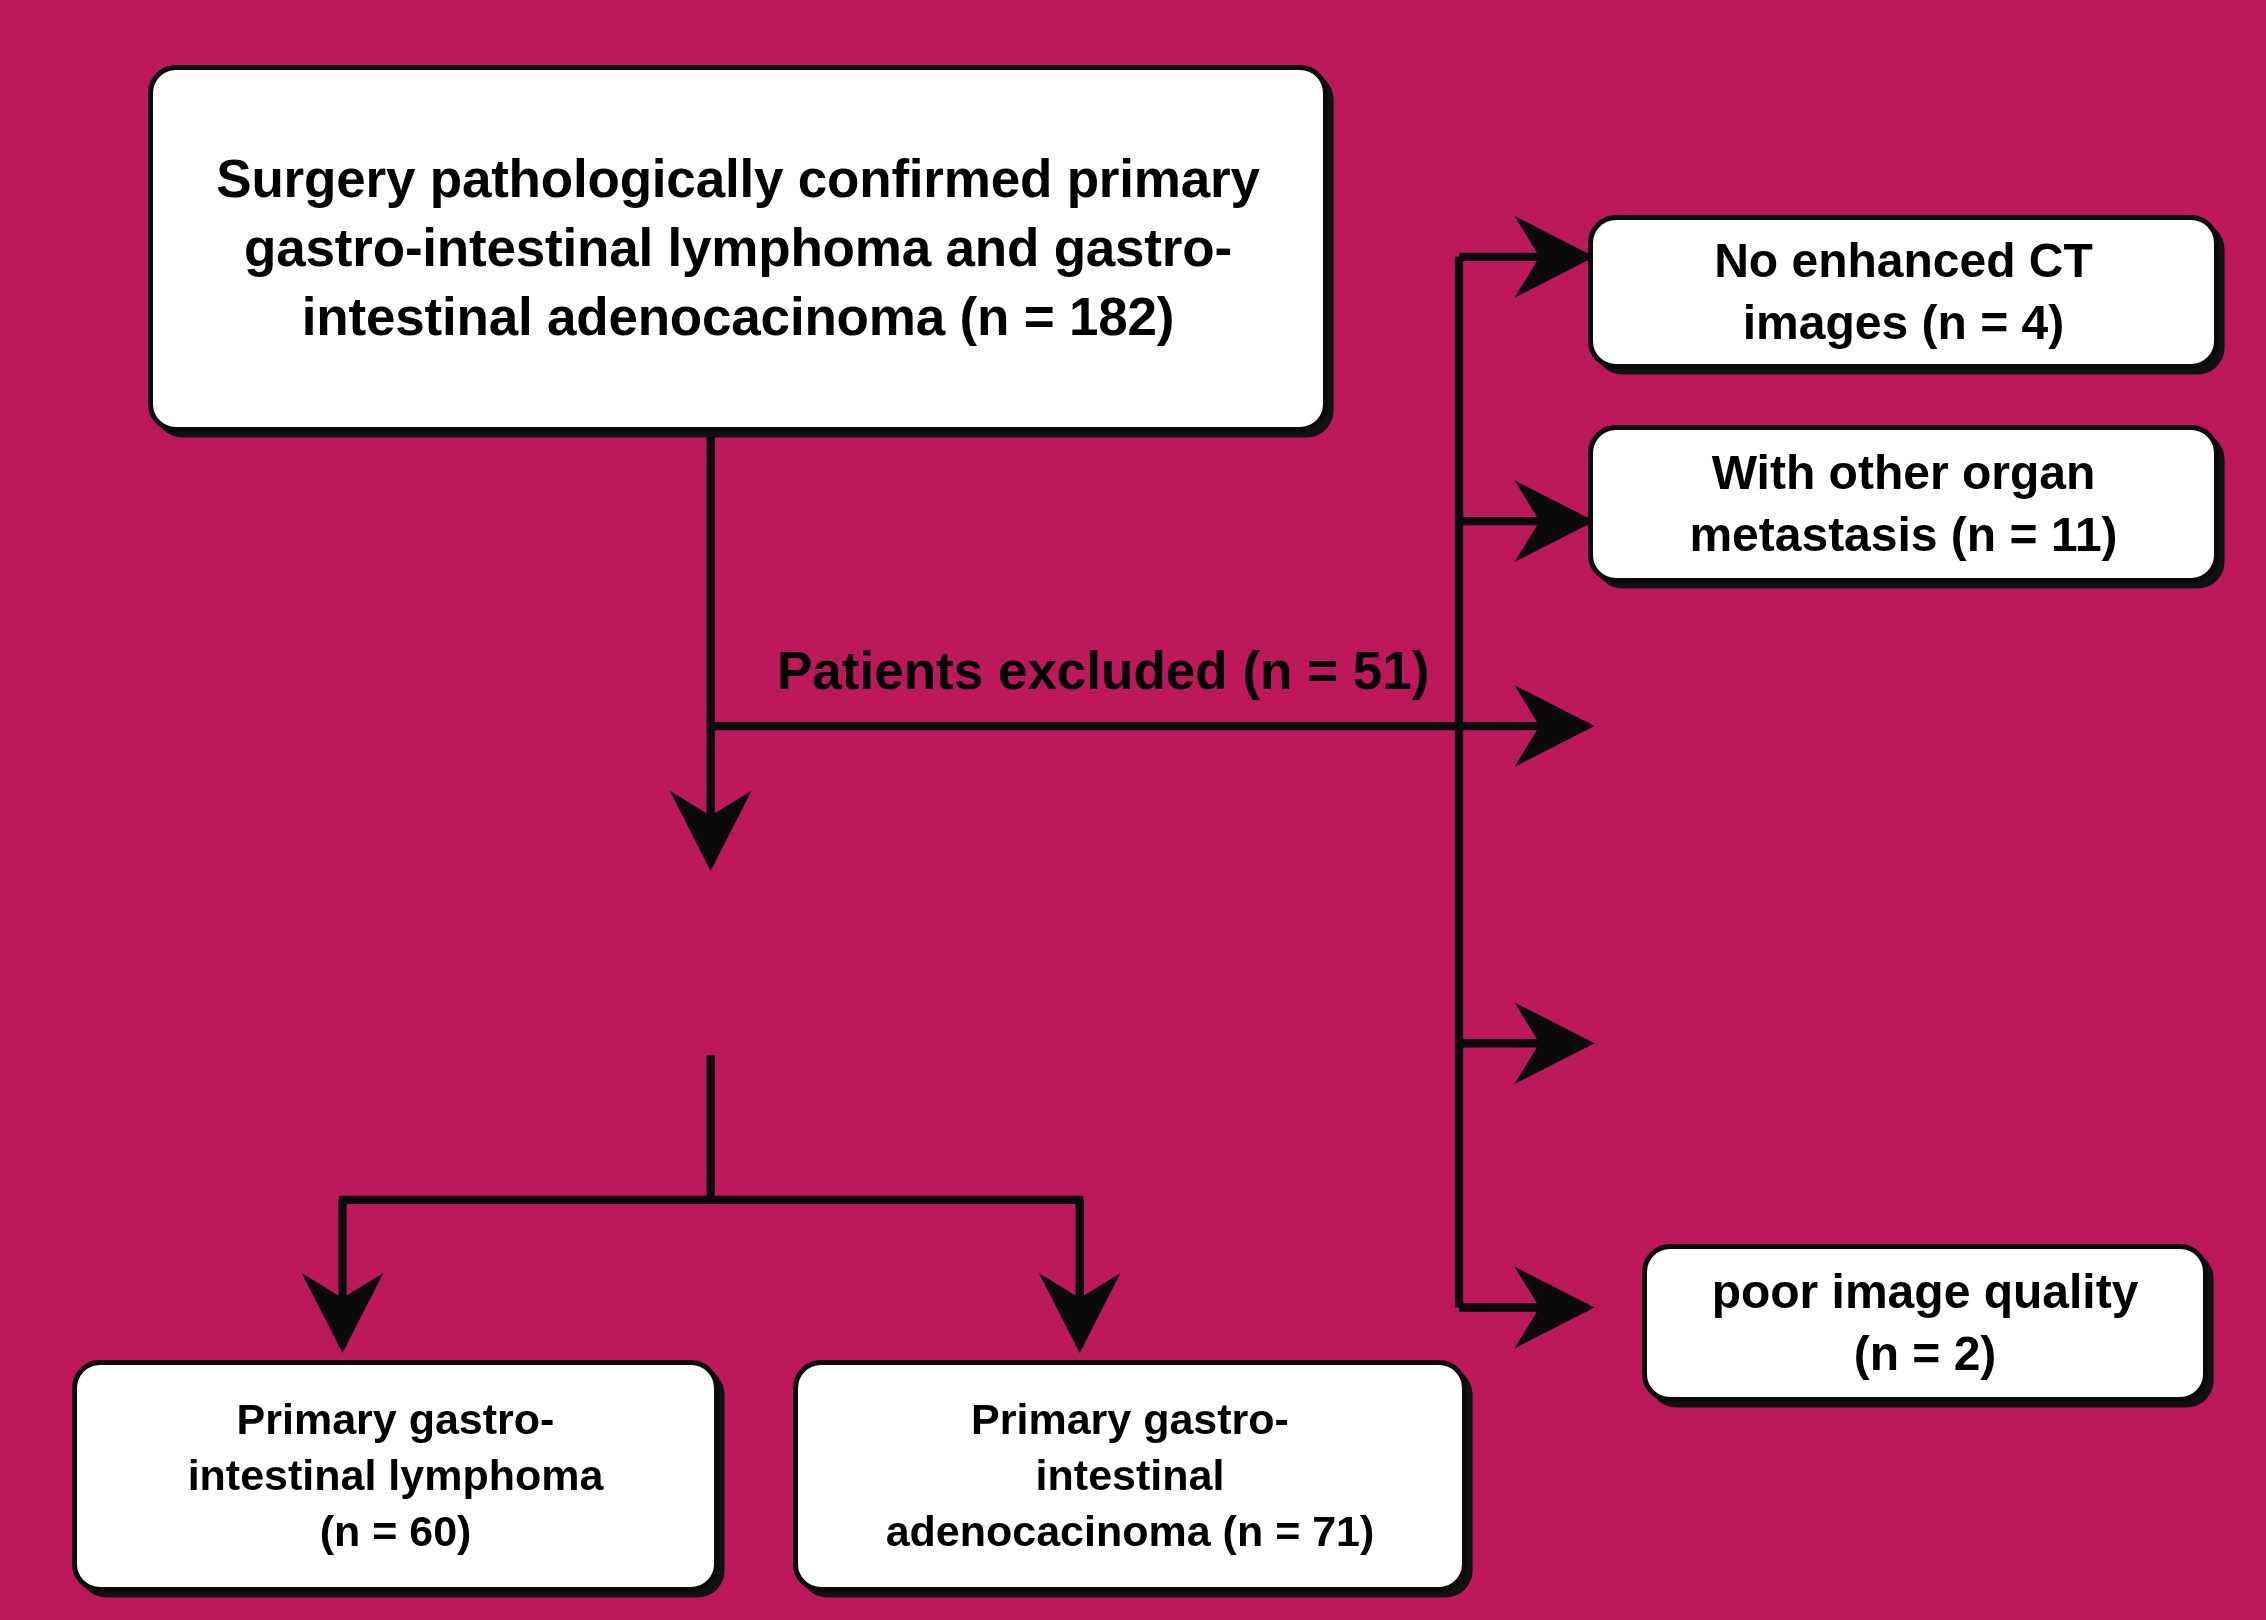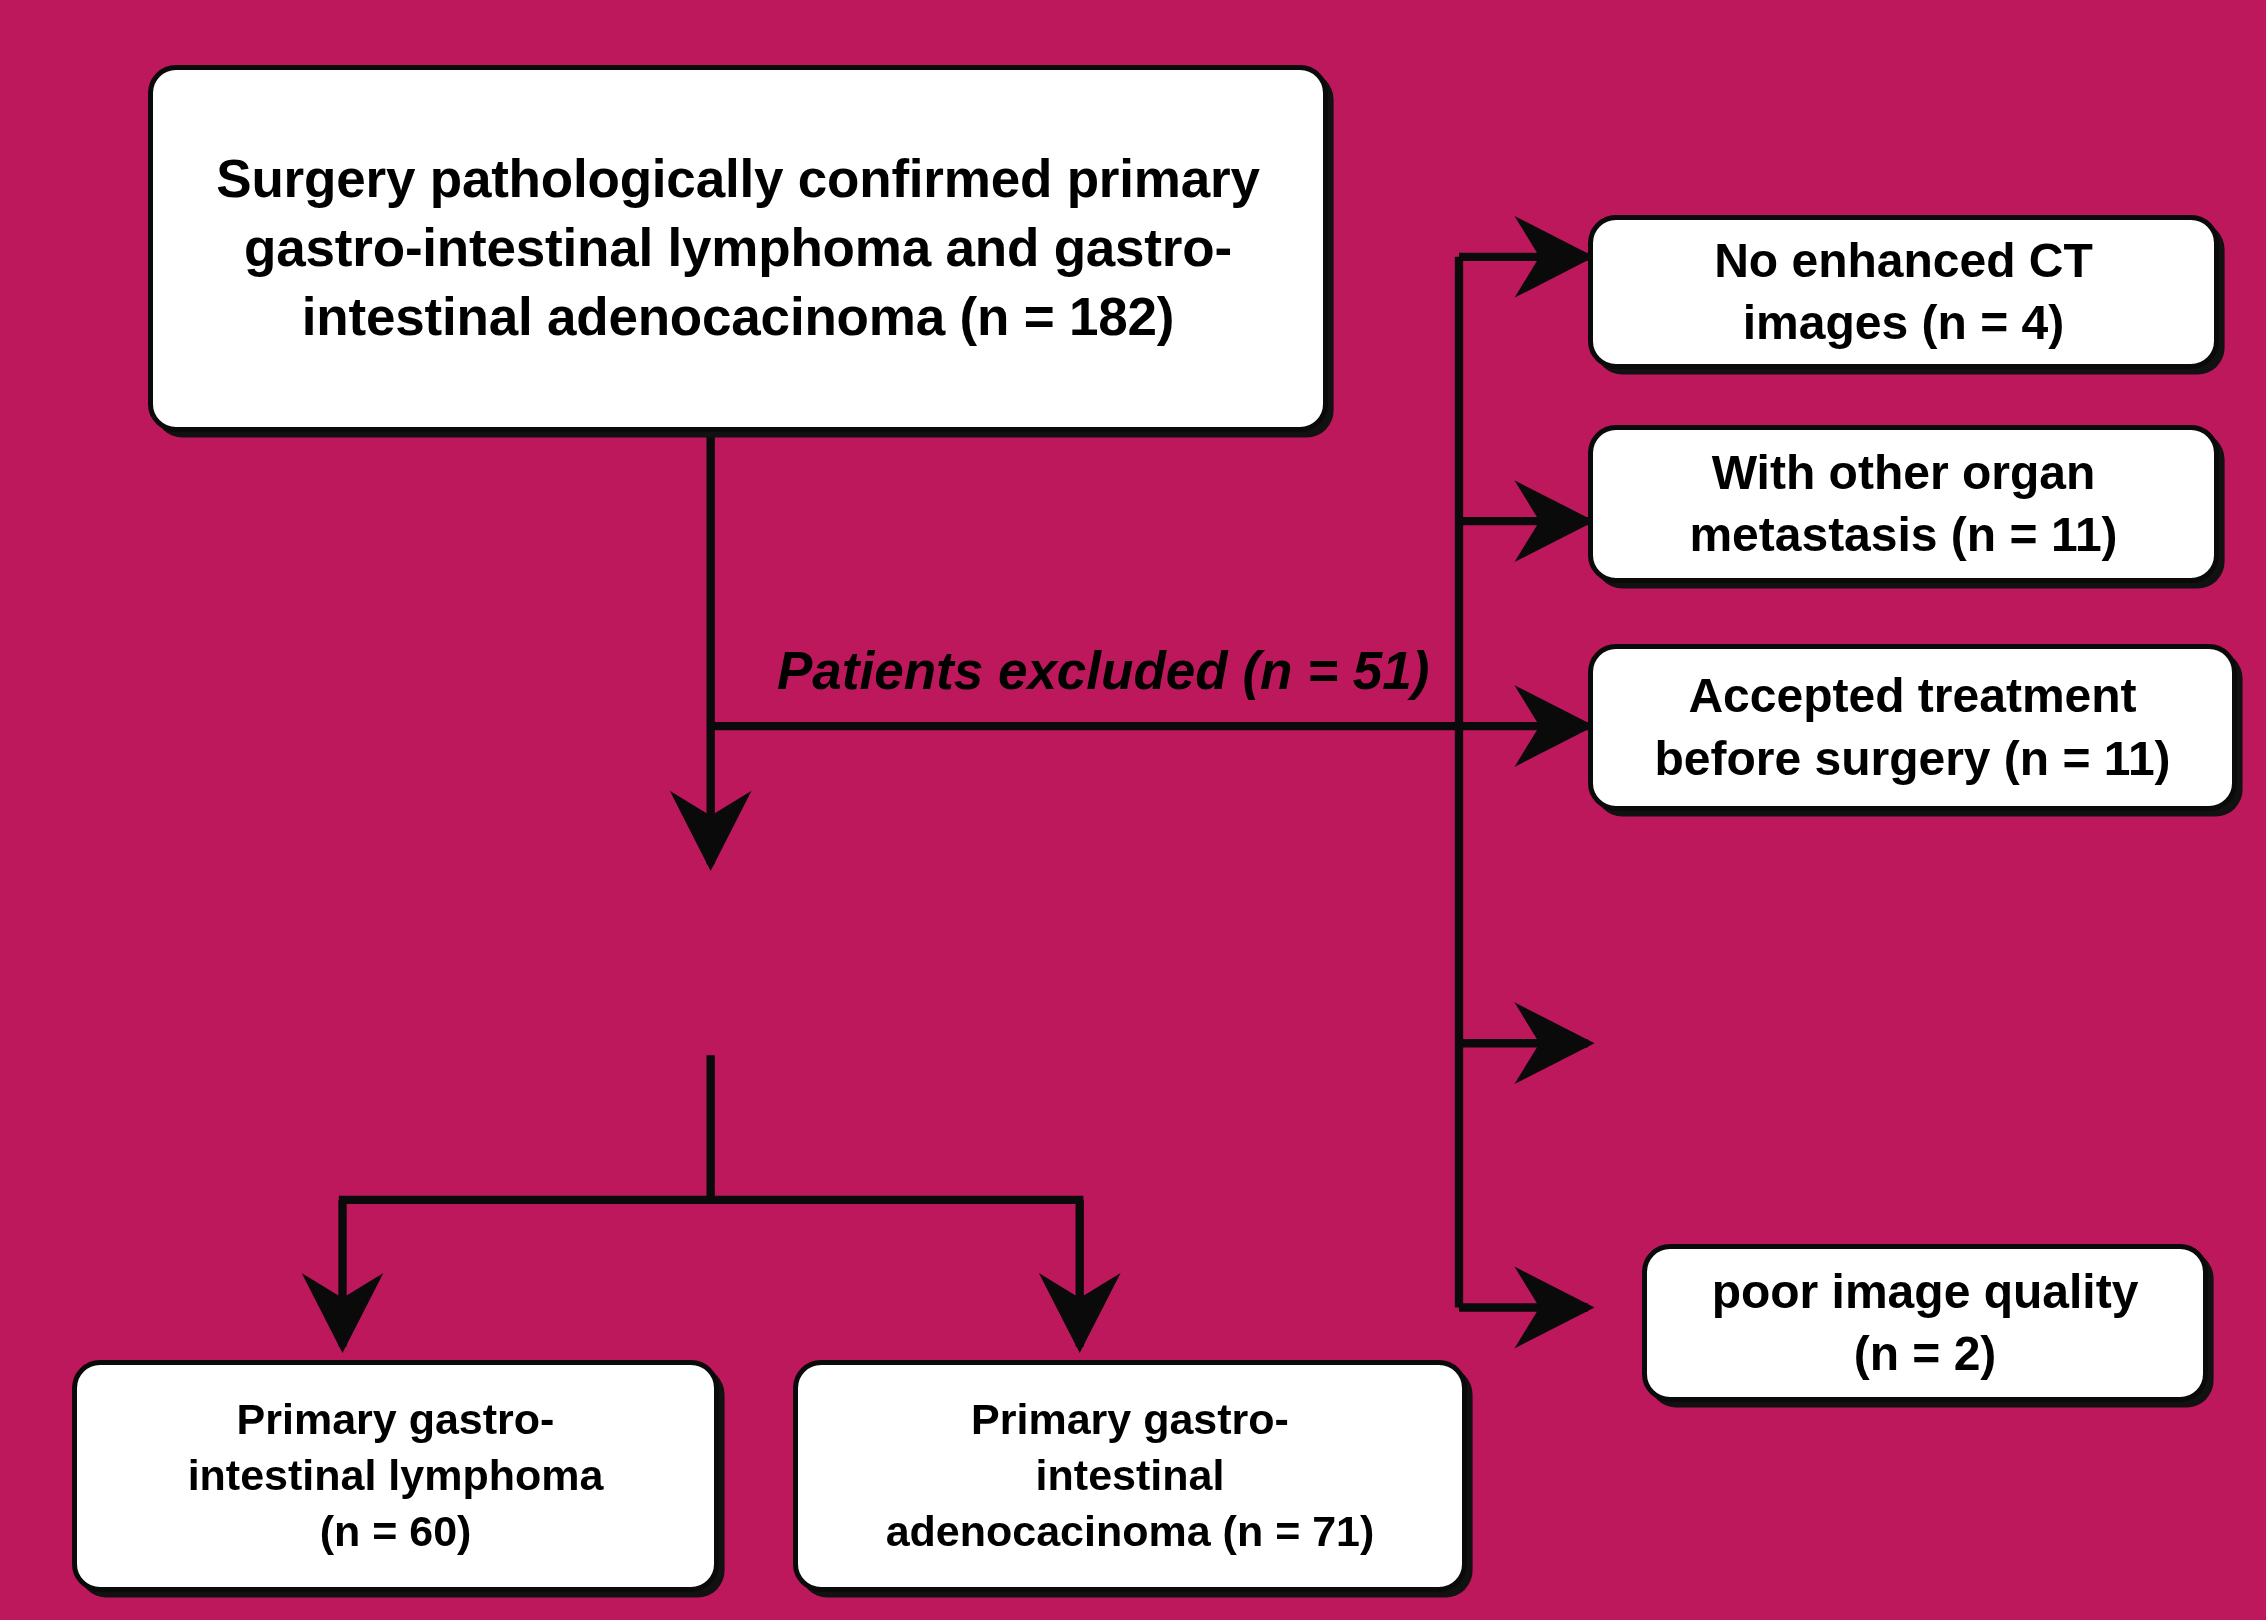--- a/index.html
+++ b/index.html
@@ -108,7 +108,7 @@
 gastro-intestinal  lymphoma and  gastro-
 intestinal adenocacinoma (n = 182)</div>
 
-  <div class="free-label" style="left:777px; top:640px;font-style:italic;">Patients excluded (n = 51)</div>
+  <div class="free-label" style="left:777px; top:640px;">Patients excluded (n = 51)</div>
 
 
   <div class="node node-bottom" style="left:72px; top:1360px; width:647px; height:232px;">Primary gastro-

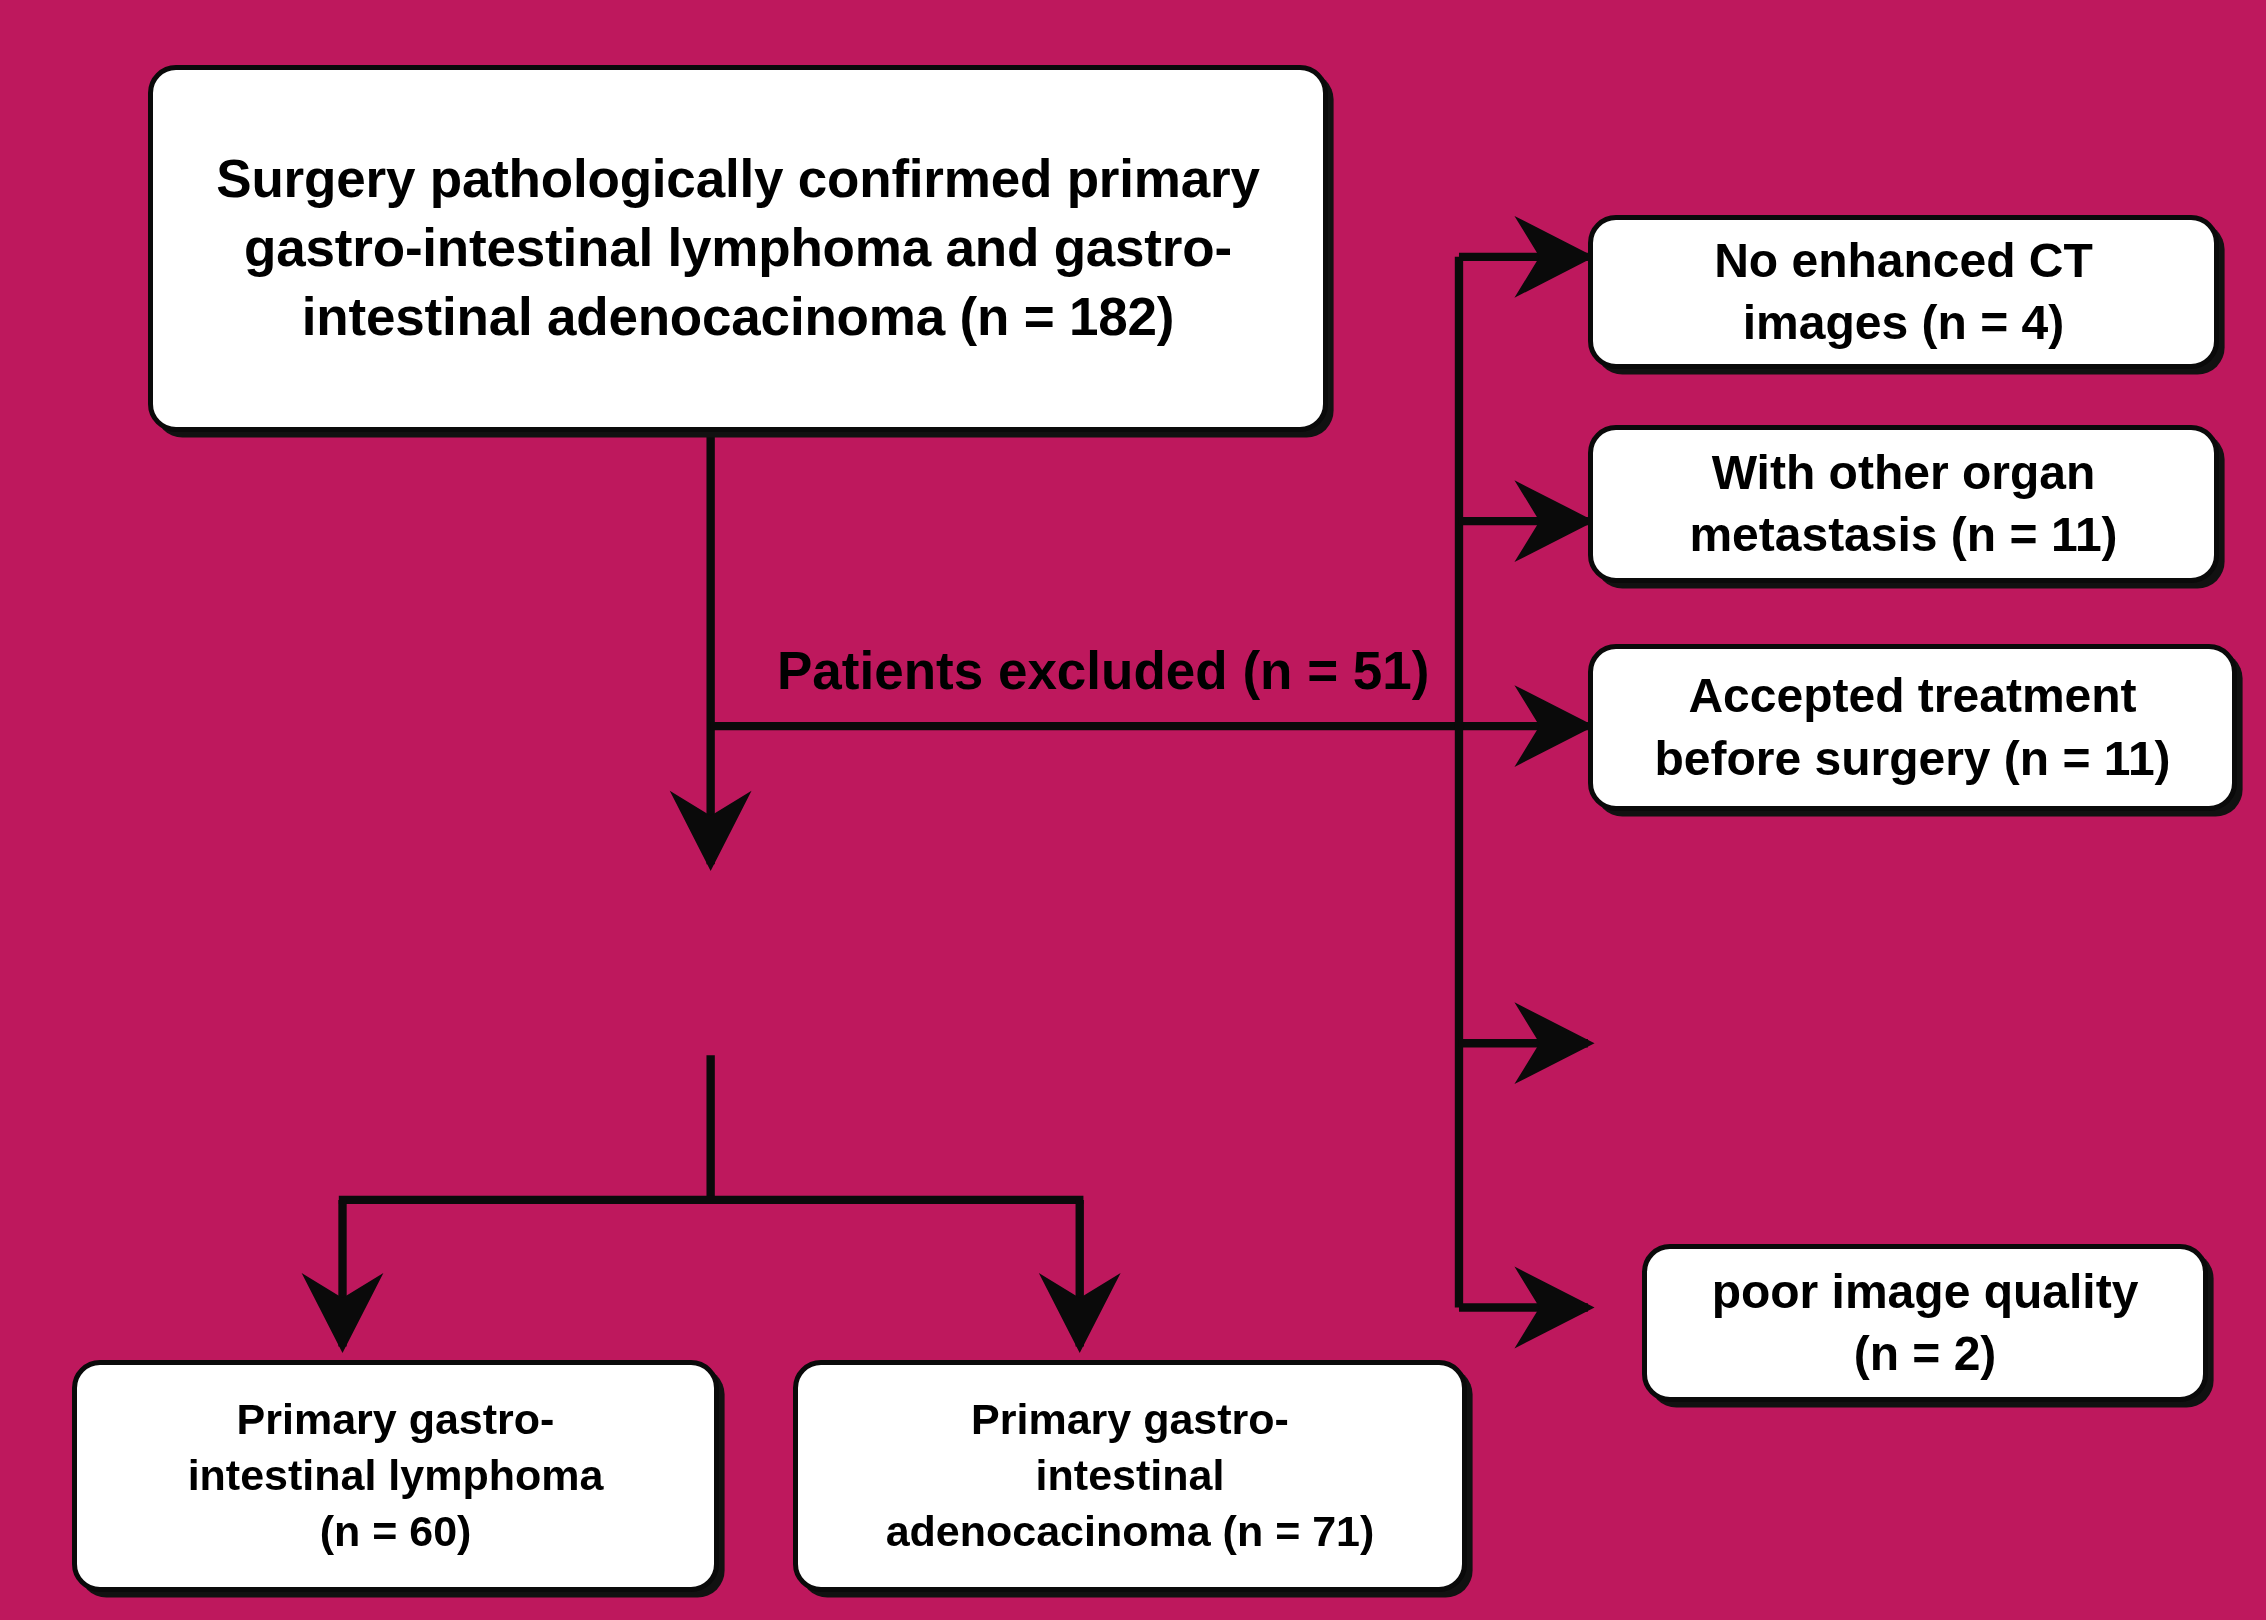--- a/index.html
+++ b/index.html
@@ -125,8 +125,6 @@
   <div class="node node-right" style="left:1588px; top:425px; width:631px; height:158px;">With other organ
 metastasis (n = 11)</div>
 
-  <div class="node node-right" style="left:1588px; top:644px; width:649px; height:167px;">Accepted treatment
-before surgery (n = 11)</div>
 
 
   <div class="node node-right" style="left:1642px; top:1244px; width:566px; height:158px;">poor image quality

